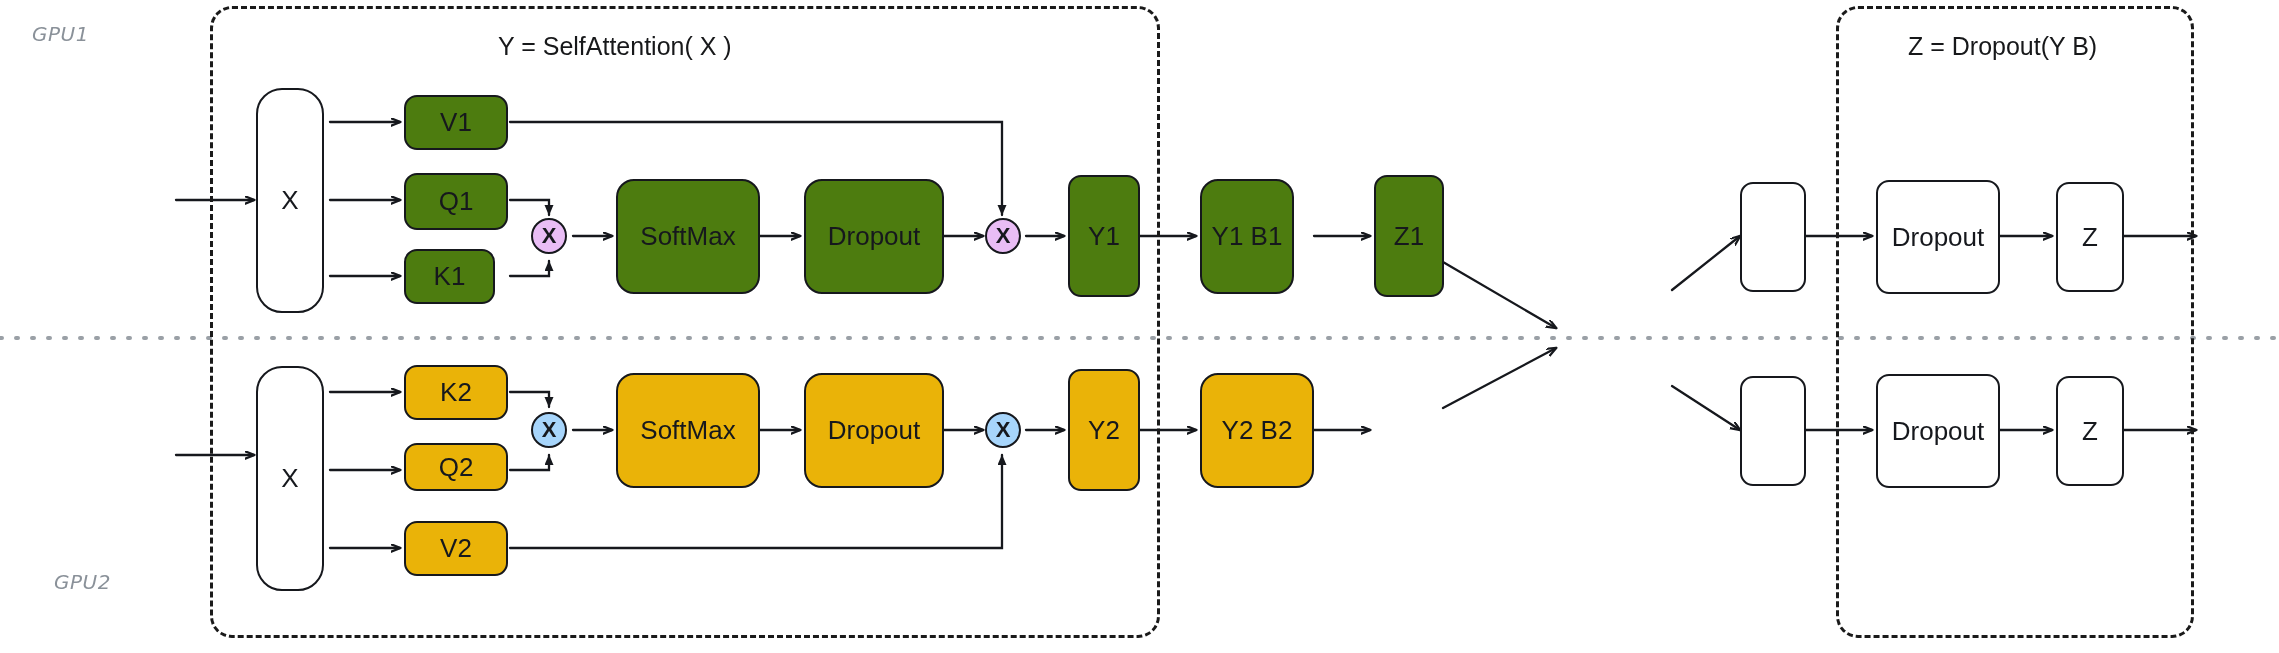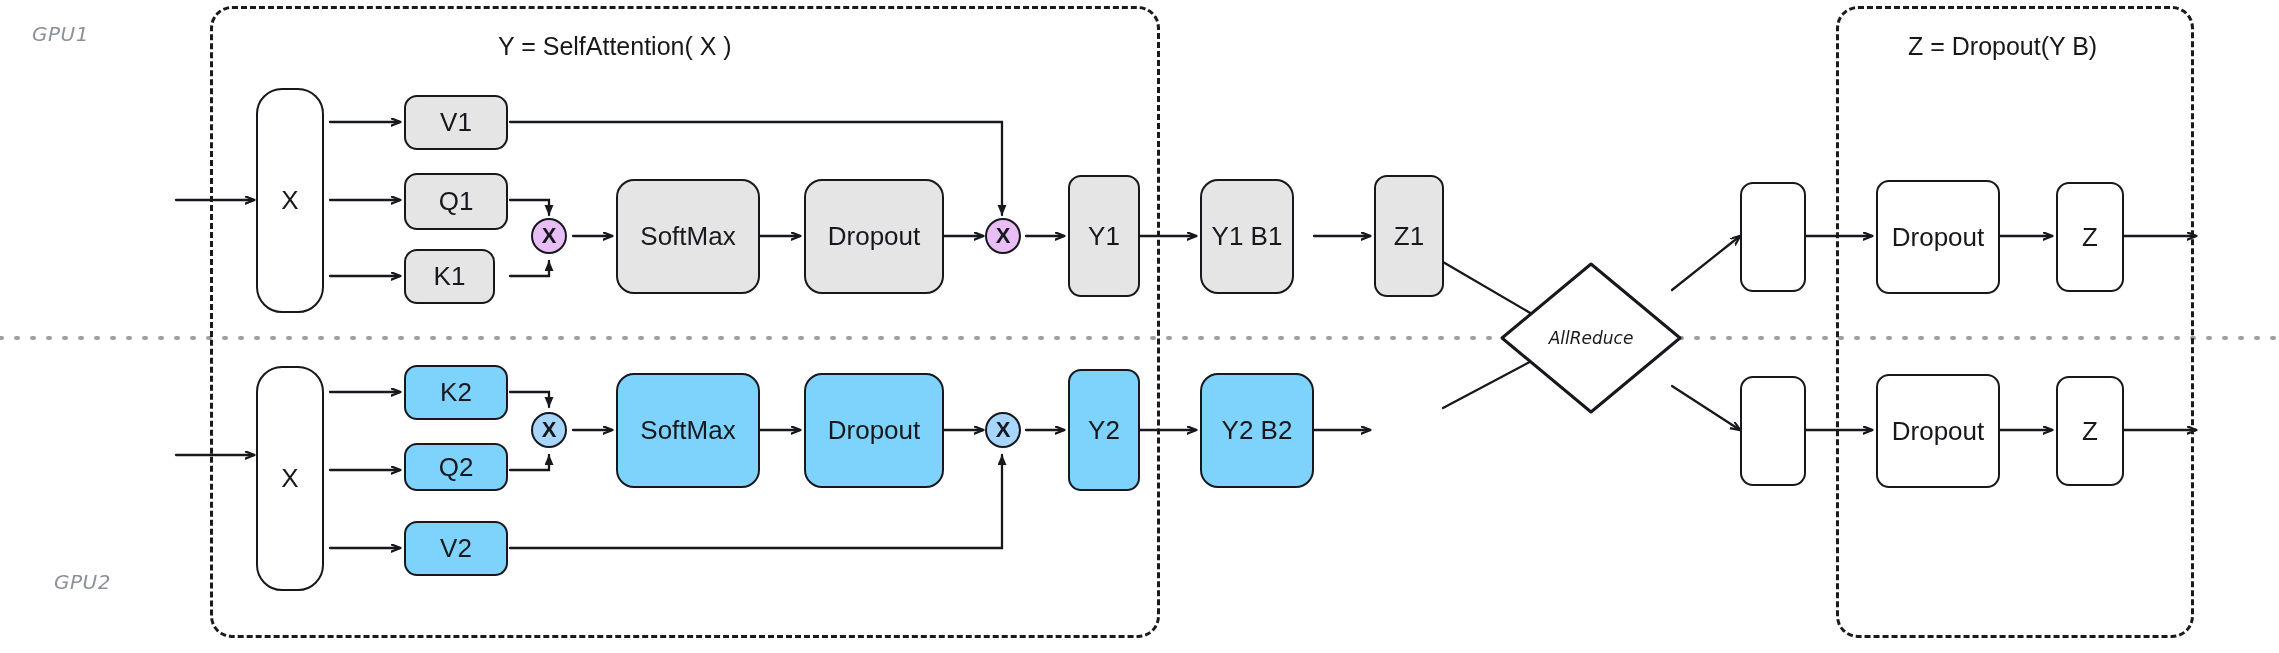--- a/index.html
+++ b/index.html
@@ -23,7 +23,7 @@
         display:flex;align-items:center;justify-content:center;
         font-size:26px;color:#16181d;background:#ffffff;border-radius:13px;
         font-family:"Liberation Sans",sans-serif;white-space:nowrap;}
-  .node.pink{background:#e5e5e5;}
+  .node.pink{background:#4d7c0f;}
   .node.blue{background:#7dd3fc;}
   .node.tall{border-radius:26px;}
   .node.wide{border-radius:18px;}

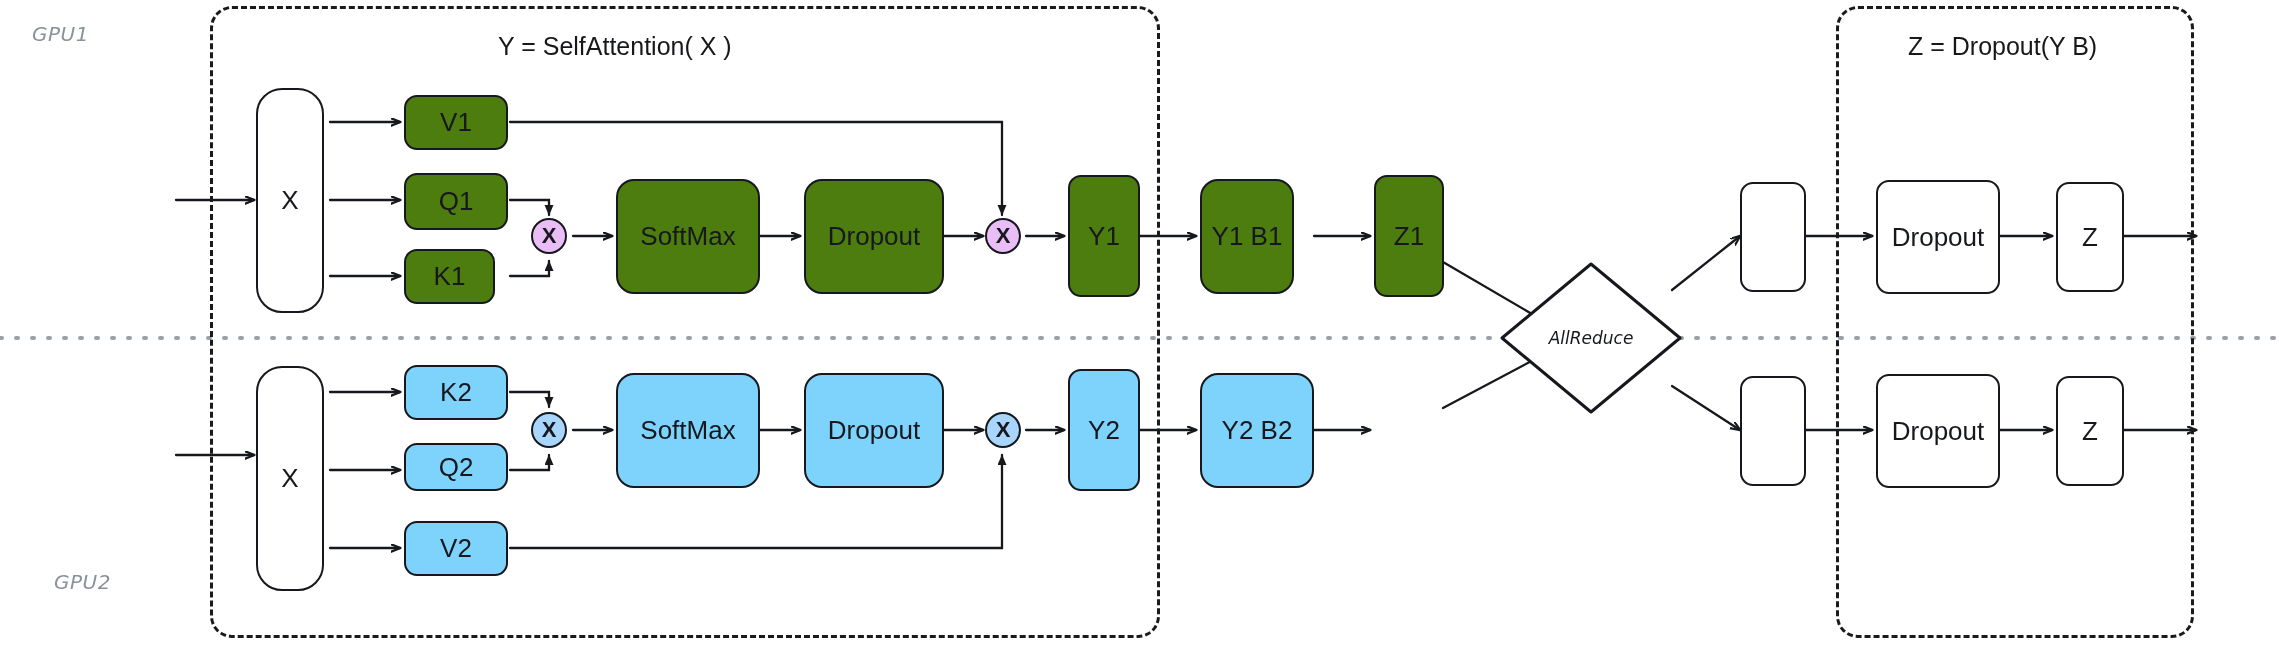--- a/index.html
+++ b/index.html
@@ -176,12 +176,6 @@
   <div class="node" style="left:1876px;top:374px;width:124px;height:114px;">Dropout</div>
   <div class="node" style="left:2056px;top:376px;width:68px;height:110px;">Z</div>
 
-  <div class="diamond" style="left:1496px;top:258px;width:190px;height:160px;">
-    <svg width="190" height="160" viewBox="0 0 190 160" xmlns="http://www.w3.org/2000/svg">
-      <path d="M95,6 L184,80 L95,154 L6,80 Z" fill="#ffffff" stroke="#16181d" stroke-width="3" stroke-linejoin="round"></path>
-    </svg>
-    <div class="dtext">AllReduce</div>
-  </div>
 
 </div>
 

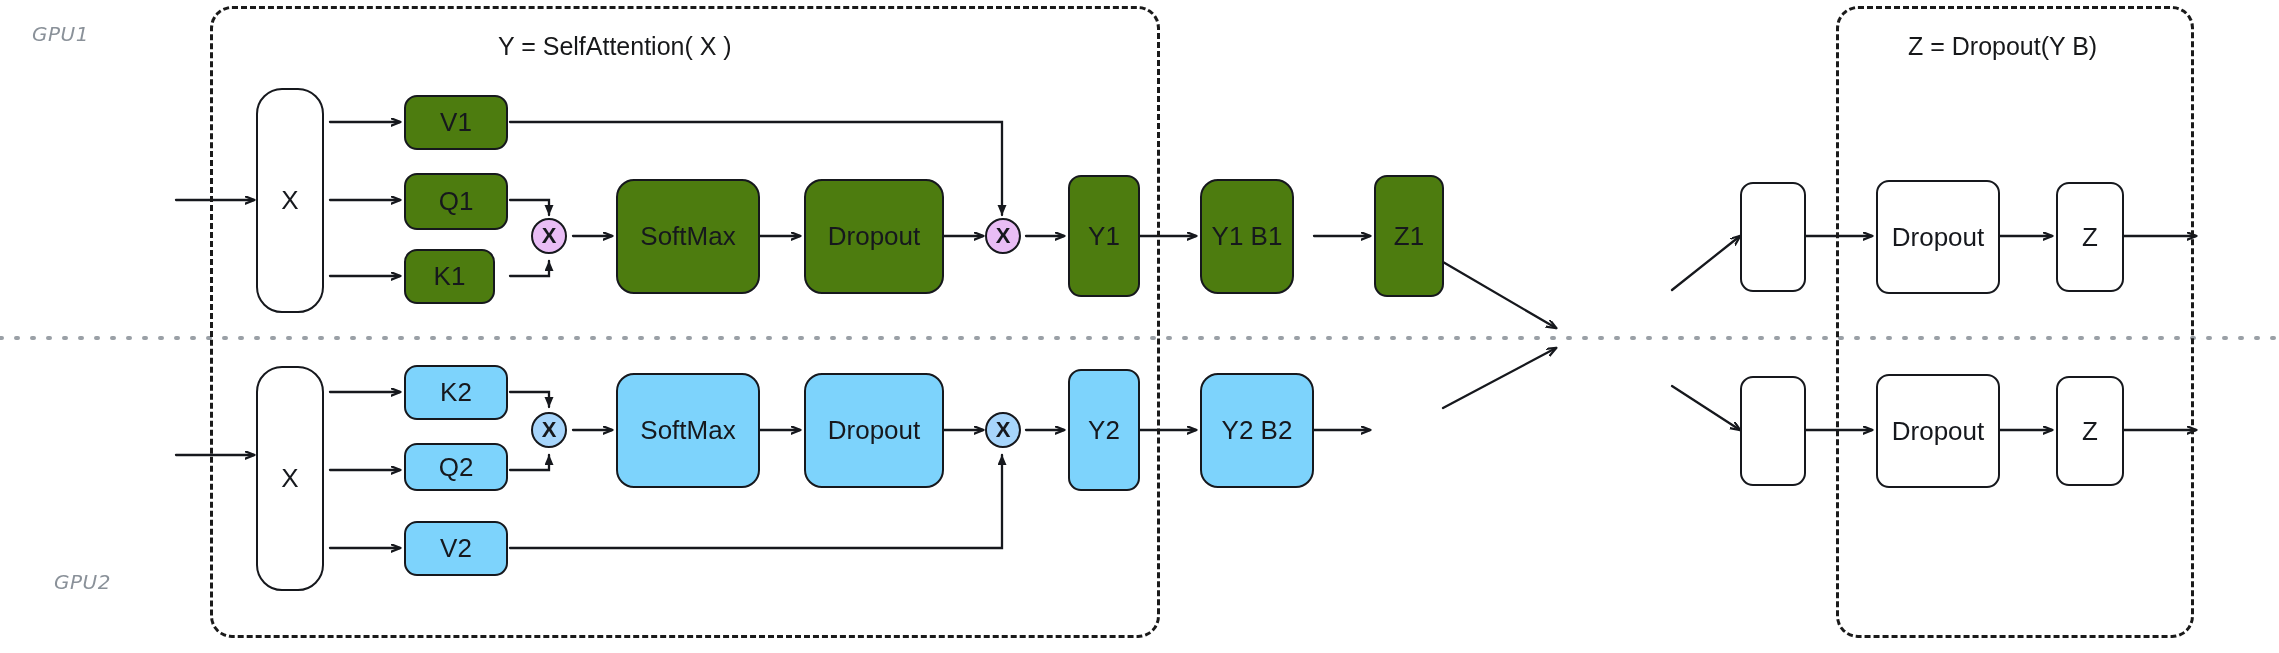--- a/index.html
+++ b/index.html
@@ -24,7 +24,7 @@
         font-size:26px;color:#16181d;background:#ffffff;border-radius:13px;
         font-family:"Liberation Sans",sans-serif;white-space:nowrap;}
   .node.pink{background:#4d7c0f;}
-  .node.blue{background:#7dd3fc;}
+  .node.blue{background:#eab308;}
   .node.tall{border-radius:26px;}
   .node.wide{border-radius:18px;}
   .node.empty{background:#fff;}

